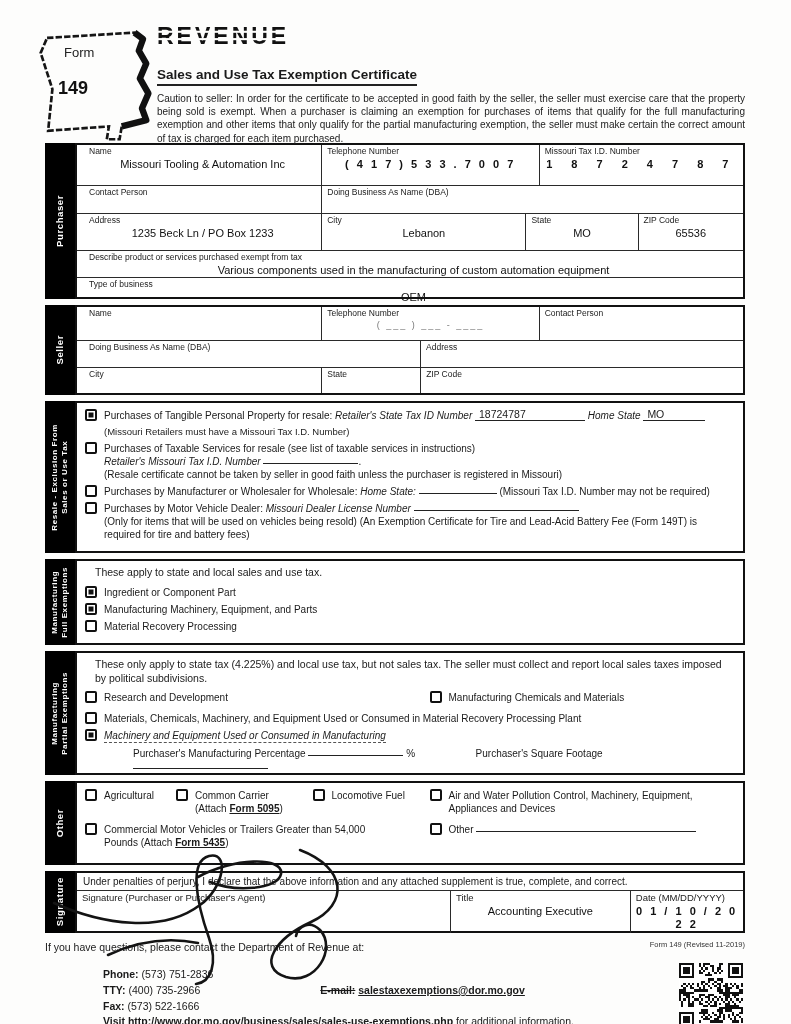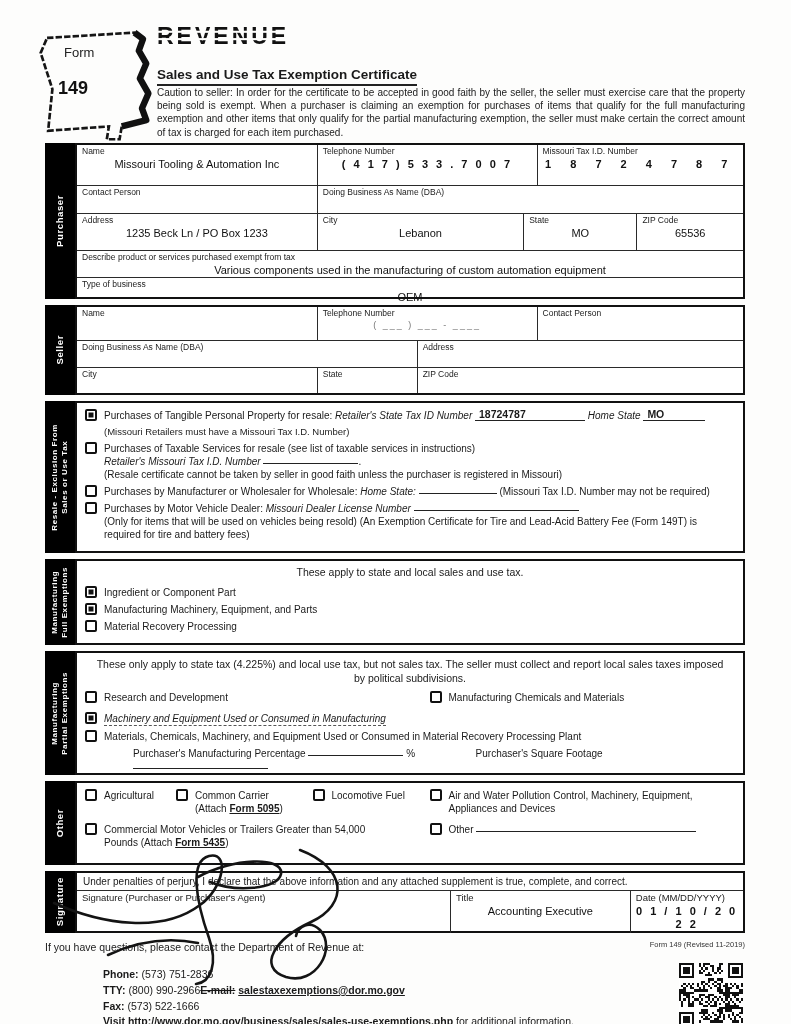--- a/index.html
+++ b/index.html
@@ -24,7 +24,7 @@
   .agency-big { position: relative; font-size: 23px; font-weight: 900; letter-spacing: 3px; color: #111; line-height: 1; transform: scaleY(1.05); width: 132px; }
   .agency-big .stripe { position: absolute; left: 0; right: 0; height: 2px; background: #fdfdfc; }
   .form-title { display: inline-block; font-size: 13.5px; font-weight: bold; border-bottom: 2.5px solid #222; padding-bottom: 2px; margin-top: 19px; }
-  .caution { font-size: 10px; line-height: 1.32; text-align: justify; color: #222; width: 588px; }
+  .caution { margin-top: 6px; font-size: 10px; line-height: 1.32; text-align: justify; color: #222; width: 588px; }
 
   
   .section { display: flex; margin-bottom: 6px; }

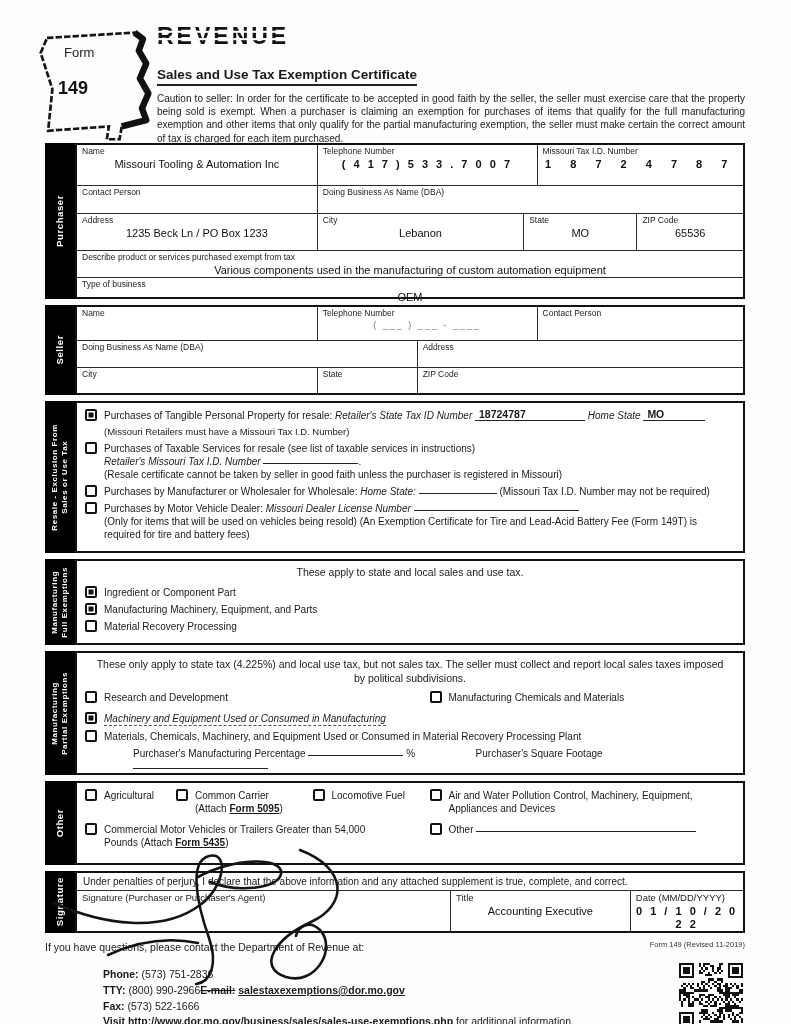--- a/index.html
+++ b/index.html
@@ -37,7 +37,7 @@
   .frow { display: flex; border-top: 1px solid #2a2a2a; }
   .frow:first-child { border-top: none; }
   .fcell { border-left: 1px solid #2a2a2a; padding: 2px 5px 1px 5px; overflow: hidden; }
-  .fcell:first-child { border-left: none; }
+  .fcell:first-child { border-left: none; margin-left: 7px; }
   .flabel { font-size: 8.5px; color: #222; line-height: 1.15; }
   .fvalue { font-size: 11px; color: #111; line-height: 1.2; padding-top: 1px; text-align: center; }
   .digits { letter-spacing: 2.5px; font-weight: 600; }

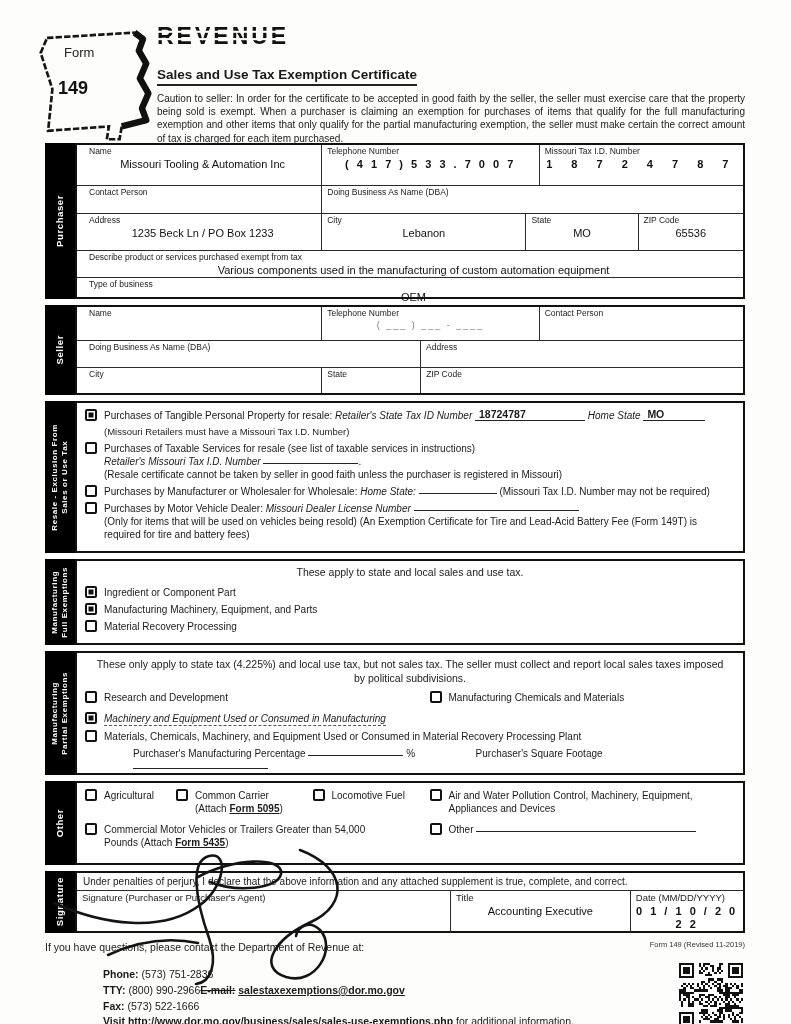--- a/index.html
+++ b/index.html
@@ -50,7 +50,7 @@
   .cb.checked { background: #111; box-shadow: inset 0 0 0 1.5px #fff; }
   .cb-text { font-size: 10px; line-height: 1.3; color: #1a1a1a; }
   .cb-note { font-size: 9.5px; margin: 0 0 3px 19px; line-height: 1.3; color: #222; }
-  .fill-in { display: inline-block; border-bottom: 1px solid #222; min-width: 110px; font-size: 10.5px; font-weight: 700; padding: 0 4px 0 4px; position: relative; top: -1px; line-height: 1; }
+  .fill-in { display: inline-block; border-bottom: 1px solid #222; min-width: 110px; font-size: 10.5px; font-weight: 400; padding: 0 4px 0 4px; position: relative; top: -1px; line-height: 1; }
   .fill-in.short { min-width: 62px; }
   .fill-in.empty { min-width: 95px; height: 10px; }
   i.frm { font-style: italic; }

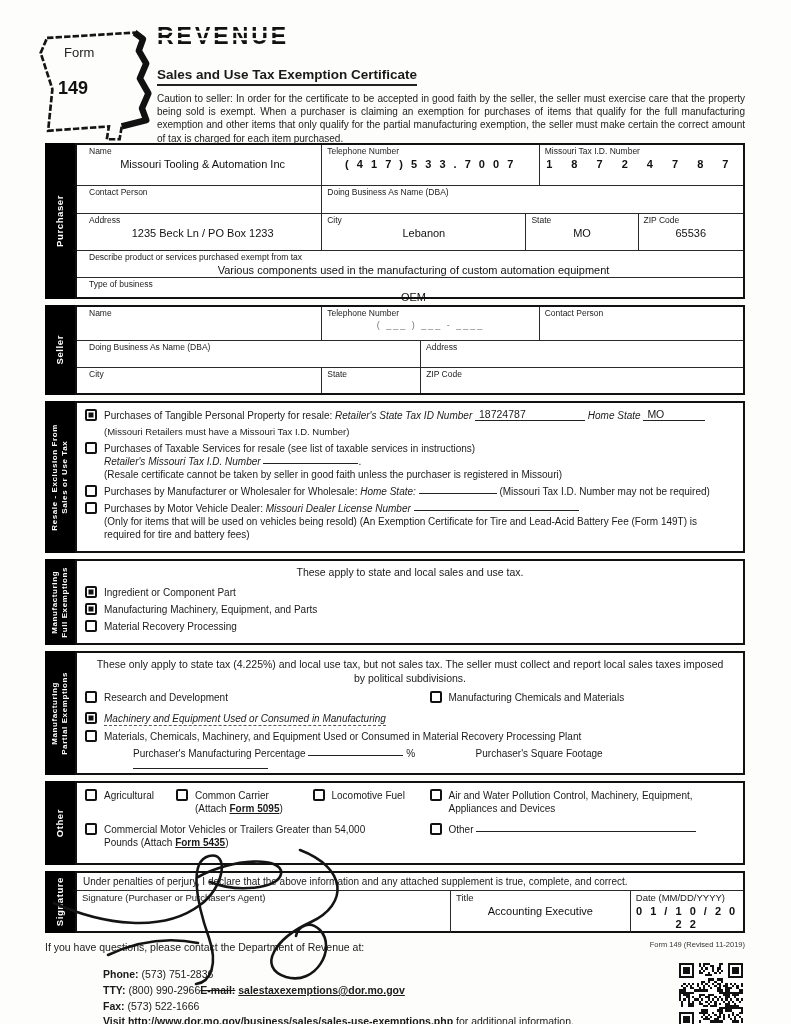--- a/index.html
+++ b/index.html
@@ -54,7 +54,7 @@
   .fill-in.short { min-width: 62px; }
   .fill-in.empty { min-width: 95px; height: 10px; }
   i.frm { font-style: italic; }
-  .center-note { text-align: center; font-size: 10.5px; margin: 3px 10px 2px 10px; line-height: 1.3; }
+  .center-note { font-size: 10.5px; margin: 3px 10px 2px 10px; line-height: 1.3; }
   .two-col { display: flex; }
   .col-l { width: 53%; }
   .col-r { width: 47%; }

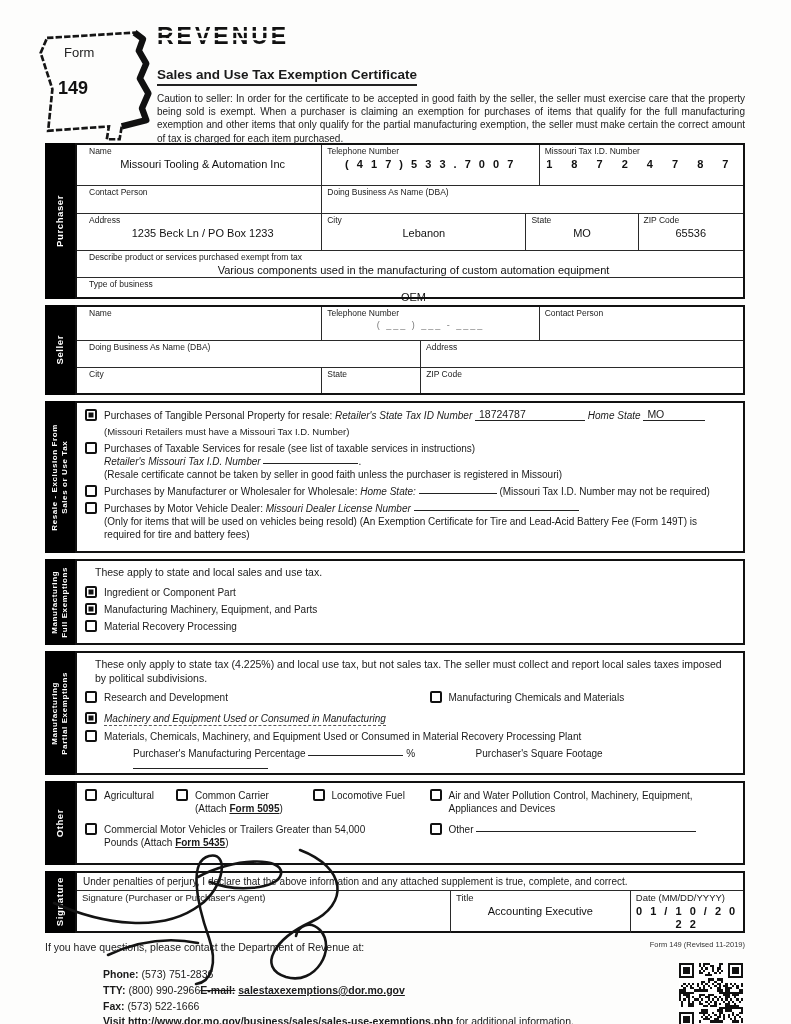--- a/index.html
+++ b/index.html
@@ -311,12 +311,12 @@
         </div>
       </div>
       <div class="cb-item">
+        <div class="cb"></div>
+        <div class="cb-text">Materials, Chemicals, Machinery, and Equipment Used or Consumed in Material Recovery Processing Plant</div>
+      </div>
+      <div class="cb-item">
         <div class="cb checked"></div>
         <div class="cb-text italic-dash">Machinery and Equipment Used or Consumed in Manufacturing</div>
-      </div>
-      <div class="cb-item">
-        <div class="cb"></div>
-        <div class="cb-text">Materials, Chemicals, Machinery, and Equipment Used or Consumed in Material Recovery Processing Plant</div>
       </div>
       <div class="cb-text" style="margin:2px 0 0 48px">
         <span>Purchaser's Manufacturing Percentage</span>

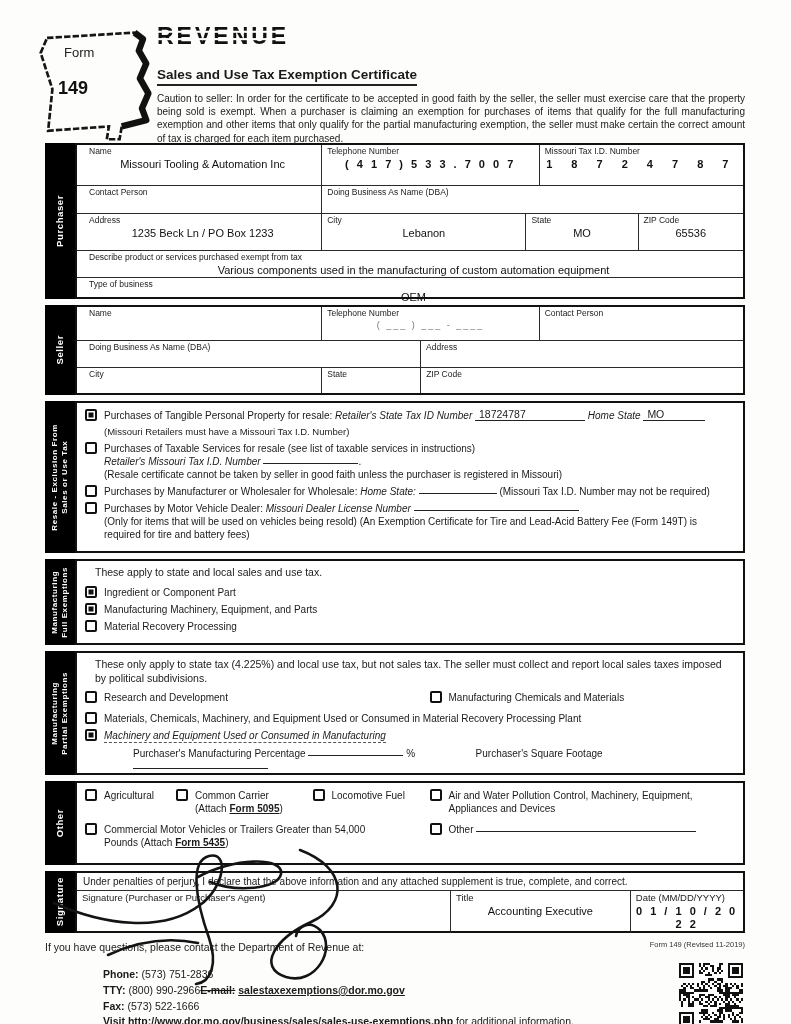--- a/index.html
+++ b/index.html
@@ -414,7 +414,7 @@
     <div style="margin-top:8px">If you have questions, please contact the Department of Revenue at:</div>
     <div class="contact-block">
       <div><b>Phone:</b> <span>(573) 751-2836</span></div>
-      <div><b>TTY:</b> <span>(800) 990-2966</span><span class="email-inline"><span class="email-label">E-mail:</span> <a class="email-addr">salestaxexemptions@dor.mo.gov</a></span></div>
+      <div><b>TTY:</b> <span>(400) 735-2966</span><span class="email-inline"><span class="email-label">E-mail:</span> <a class="email-addr">salestaxexemptions@dor.mo.gov</a></span></div>
       <div><b>Fax:</b> <span>(573) 522-1666</span></div>
     </div>
     <div class="visit-line"><b>Visit </b><a class="url">http://www.dor.mo.gov/business/sales/sales-use-exemptions.php</a><span> for additional information.</span></div>

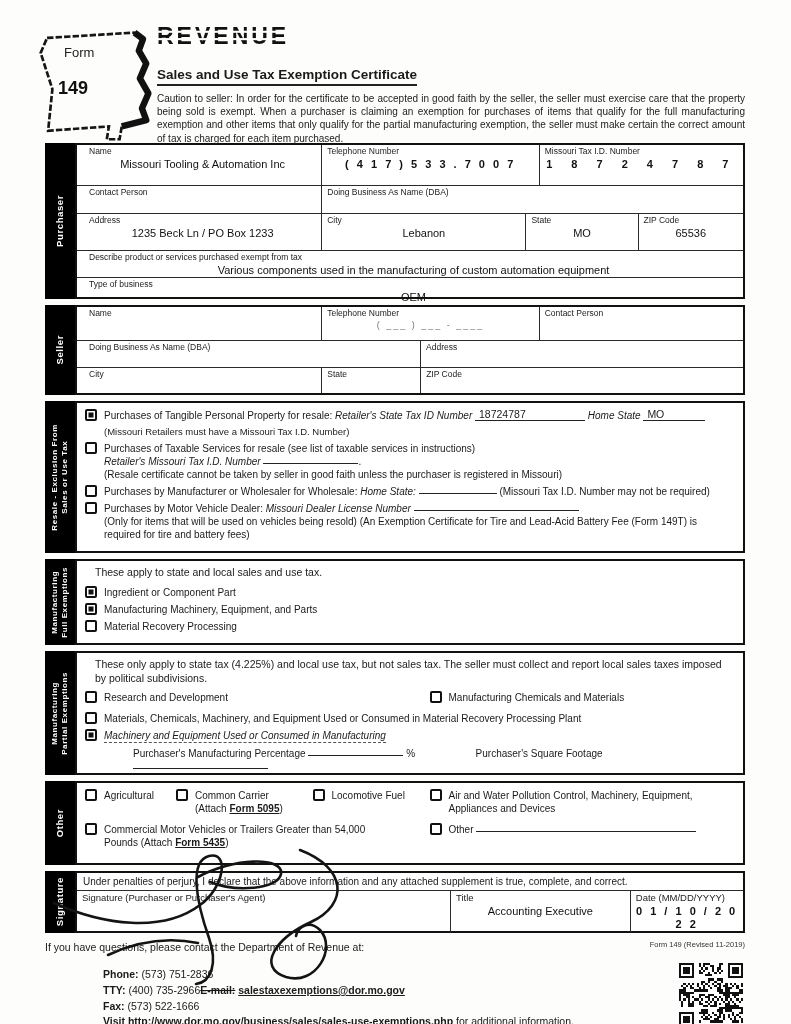--- a/index.html
+++ b/index.html
@@ -73,7 +73,7 @@
   .footer .revision { position: absolute; right: 0; top: -1px; font-size: 7.5px; color: #333; }
   .contact-block { margin: 14px 0 0 58px; line-height: 1.5; }
   .contact-block b { font-weight: bold; }
-  .email-inline { }
+  .email-inline { margin-left: 120px; }
   .email-label { font-weight: bold; text-decoration: line-through; }
   .email-addr { font-weight: bold; text-decoration: underline; }
   .visit-line { margin: 1px 0 0 58px; }

